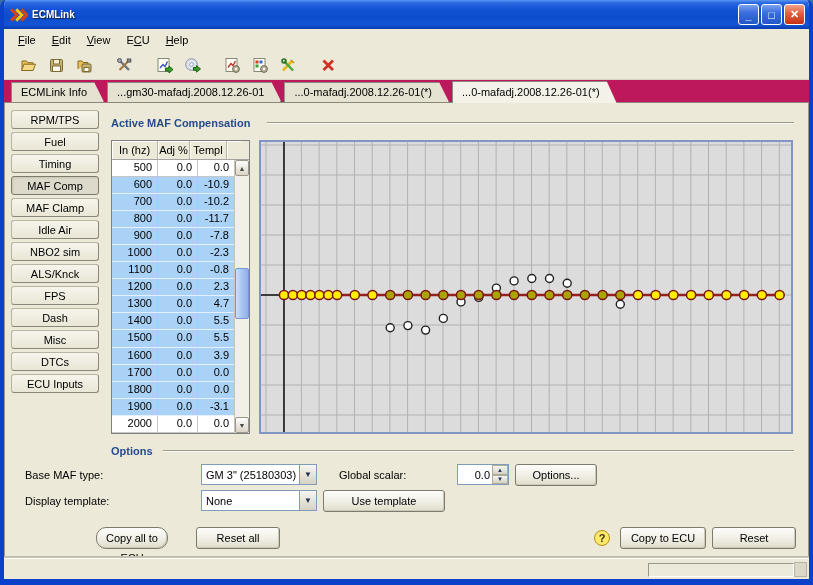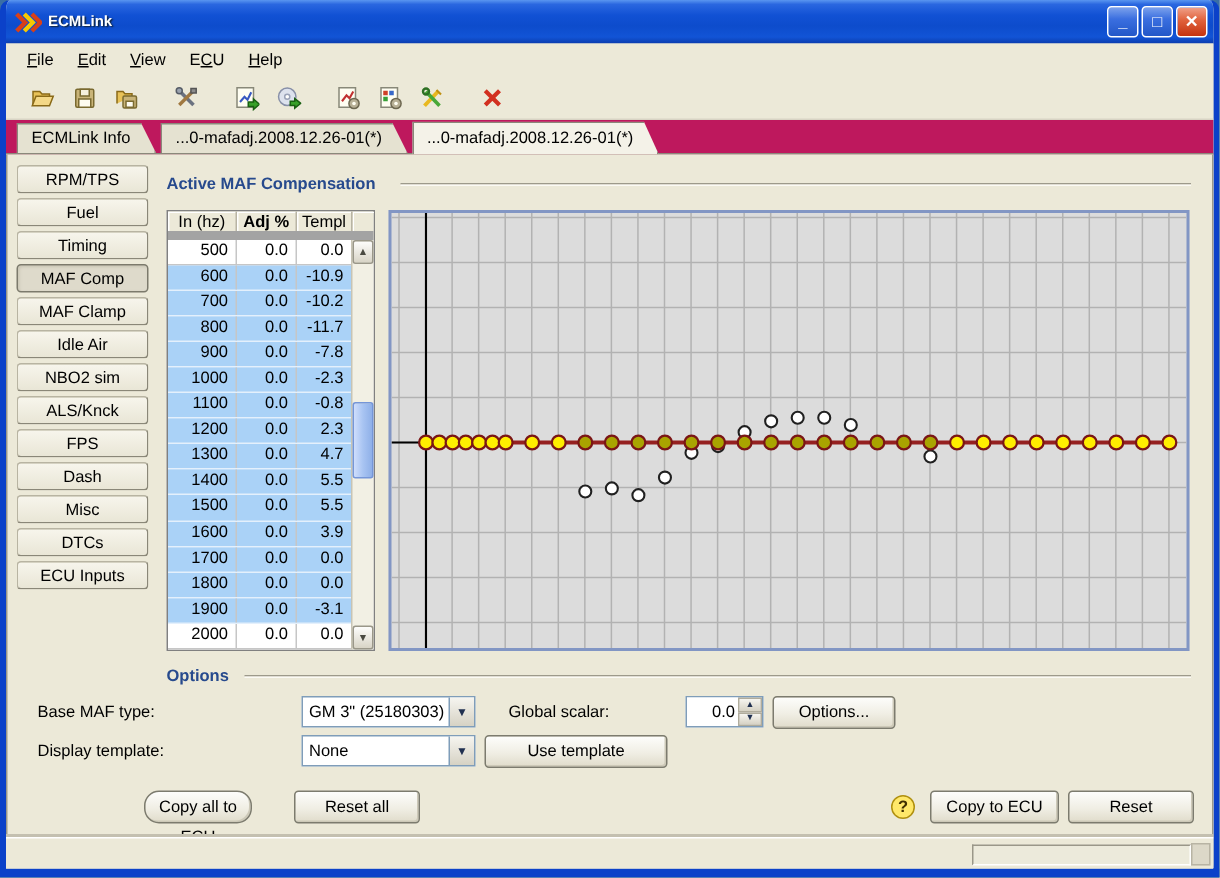--- a/index.html
+++ b/index.html
@@ -207,6 +207,7 @@
 
   <div class="tabrow">
       <div class="tab">ECMLink Info</div>
+      <div class="tab">...gm30-mafadj.2008.12.26-01</div>
       <div class="tab">...0-mafadj.2008.12.26-01(*)</div>
       <div class="tab active">...0-mafadj.2008.12.26-01(*)</div>
     </div>

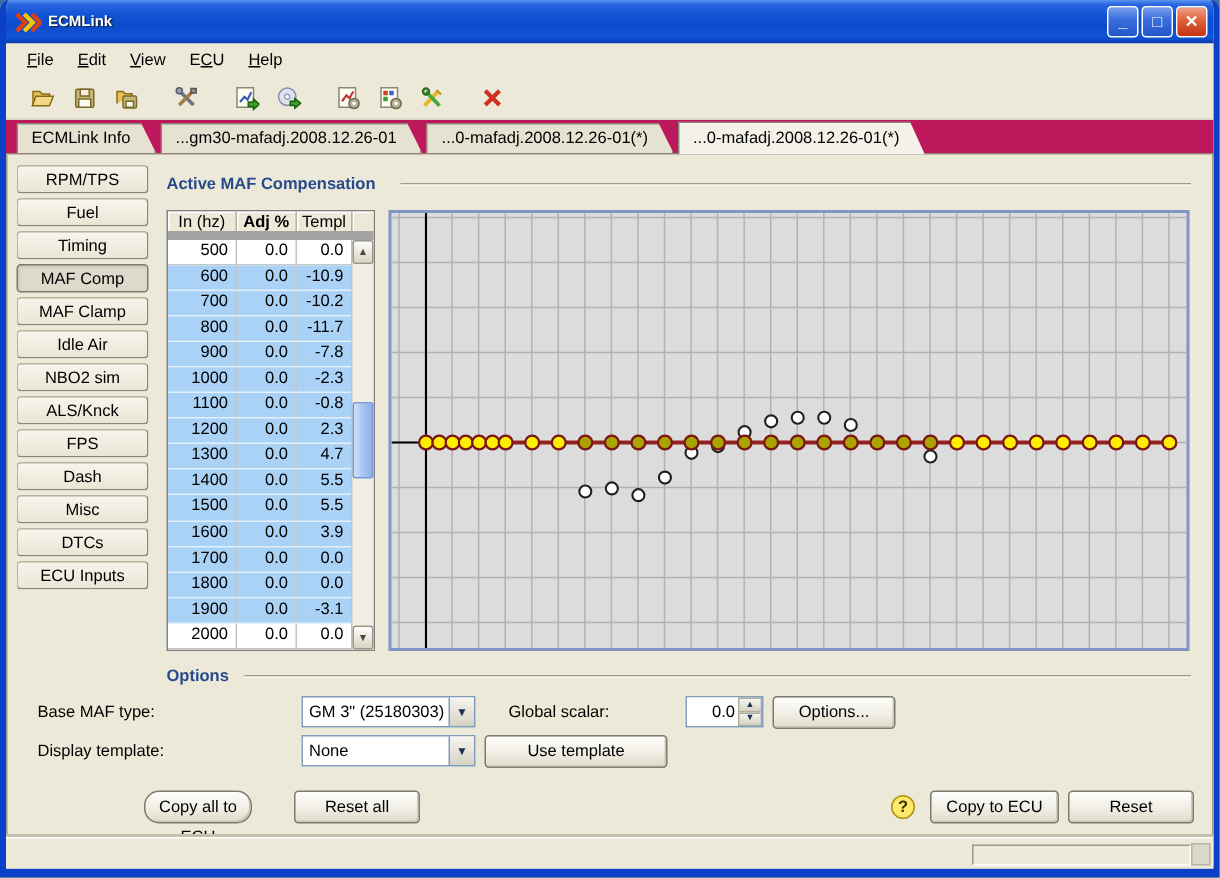--- a/index.html
+++ b/index.html
@@ -50,7 +50,7 @@
   
   .maf-table { position:absolute; left:106px; top:37px; width:139px; height:294px; background:#fff;
                border:1px solid #808080; font-size:11px; }
-  .thead { display:flex; height:19px; background:#ece9d8; border-bottom:6px solid #a3a3a3; }
+  .thead { display:flex; height:19px; background:#ece9d8; border-bottom:1px solid #a3a3a3; }
   .th { border-right:1px solid #b8b4a4; box-shadow:inset 1px 1px 0 #fff; display:flex; align-items:center; justify-content:center; }
   .th:nth-child(1){ width:46px; } .th:nth-child(2){ width:40px;font-weight:bold; } .th:nth-child(3){ width:37px; }
   .th:nth-child(4){ width:14px; border-right:none; }

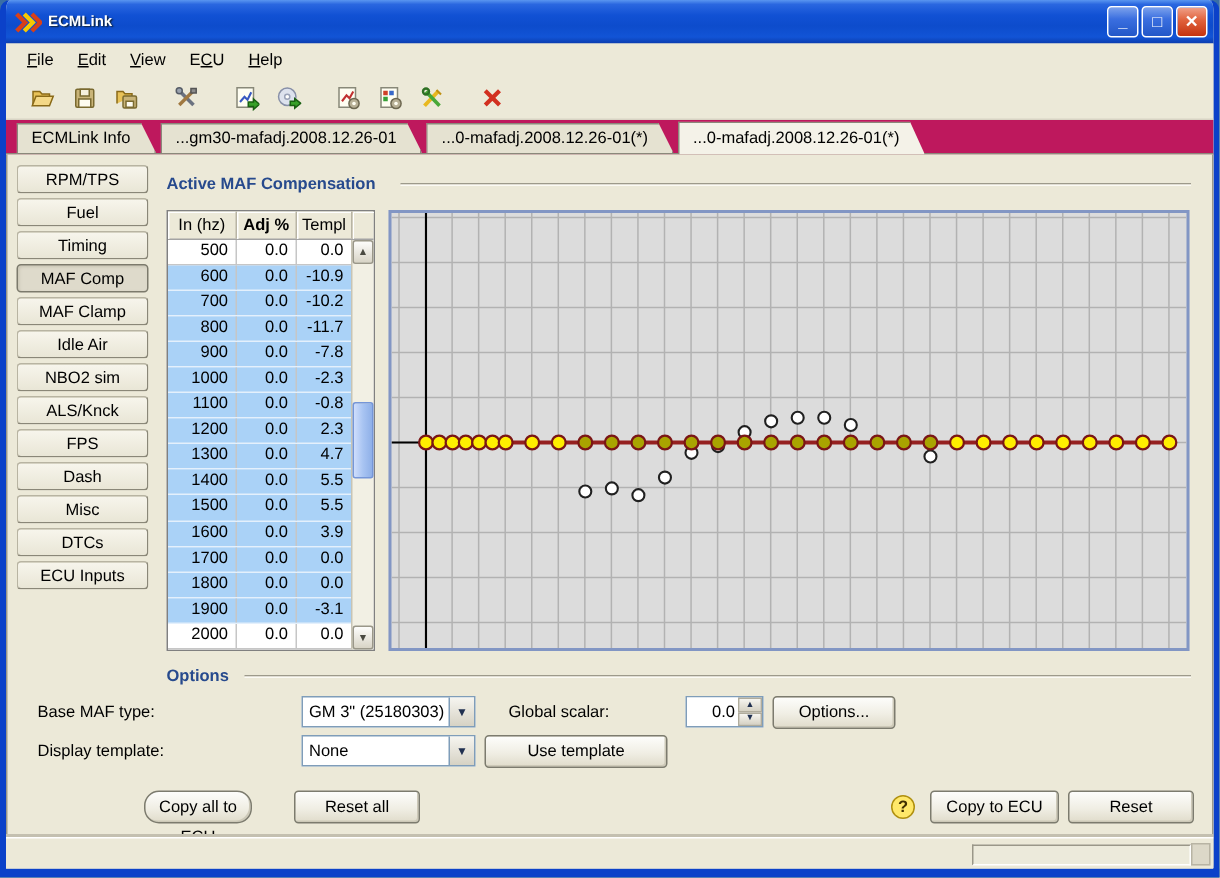--- a/index.html
+++ b/index.html
@@ -52,7 +52,7 @@
                border:1px solid #808080; font-size:11px; }
   .thead { display:flex; height:19px; background:#ece9d8; border-bottom:1px solid #a3a3a3; }
   .th { border-right:1px solid #b8b4a4; box-shadow:inset 1px 1px 0 #fff; display:flex; align-items:center; justify-content:center; }
-  .th:nth-child(1){ width:46px; } .th:nth-child(2){ width:40px;font-weight:bold; } .th:nth-child(3){ width:37px; }
+  .th:nth-child(1){ width:46px; } .th:nth-child(2){ width:32px; } .th:nth-child(3){ width:37px; }
   .th:nth-child(4){ width:14px; border-right:none; }
   .tbody { position:absolute; left:0; top:19px; width:122px; height:273px; overflow:hidden; }
   .trow { display:flex; height:17.05px; border-bottom:1px solid #c6c6c6; background:#fff; }

